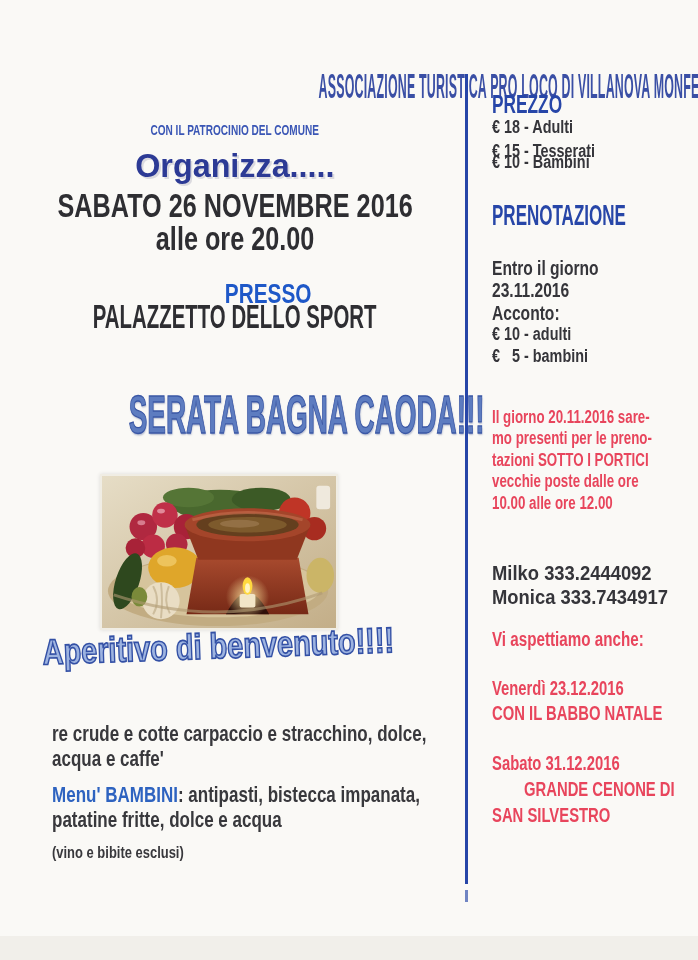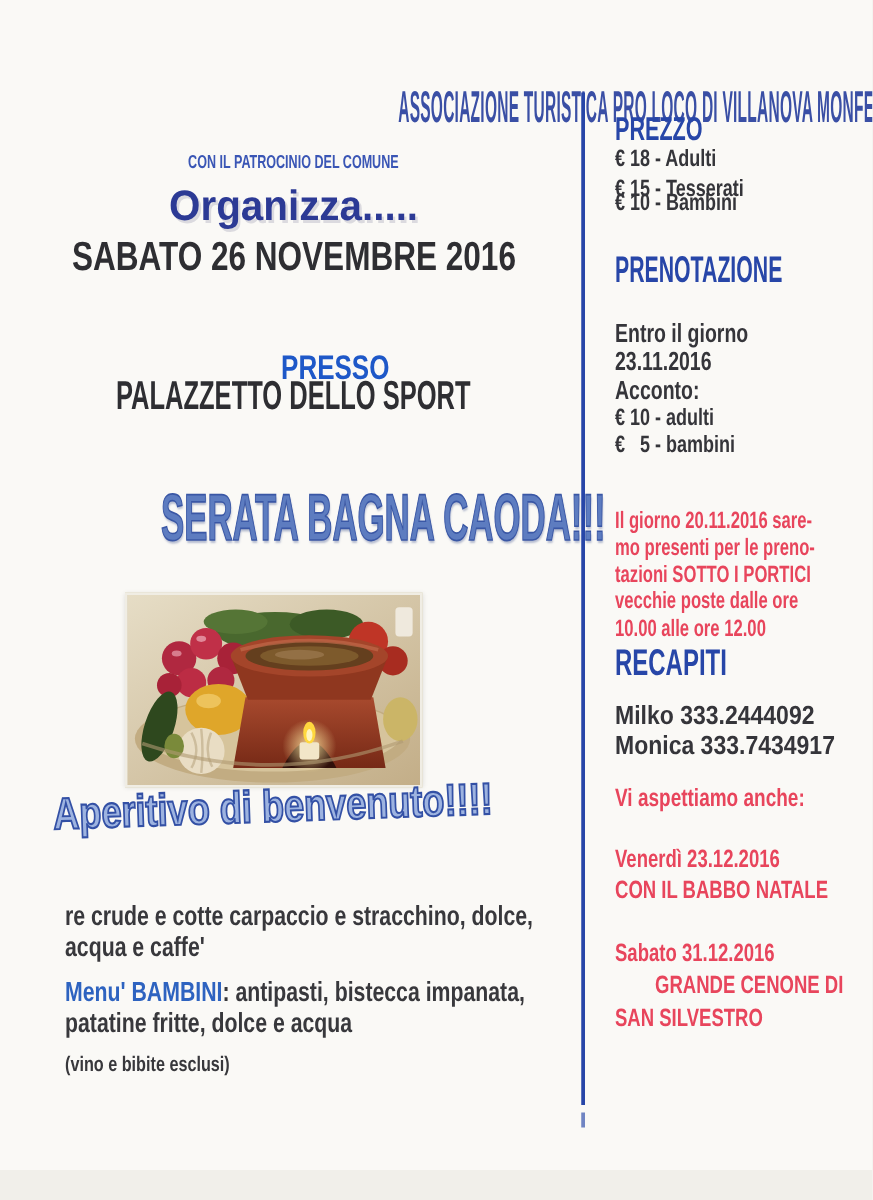--- a/index.html
+++ b/index.html
@@ -96,6 +96,7 @@
   <div class="abs ctr" id="patro"><span class="t">CON IL PATROCINIO DEL COMUNE</span></div>
   <div class="abs ctr" id="organizza"><span class="t">Organizza.....</span></div>
   <div class="abs ctr" id="edate"><span class="t">SABATO 26 NOVEMBRE 2016</span></div>
+  <div class="abs ctr" id="etime"><span class="t">alle ore 20.00</span></div>
   <div class="abs ctr" id="presso"><span class="t">PRESSO</span></div>
   <div class="abs ctr" id="venue"><span class="t">PALAZZETTO DELLO SPORT</span></div>
   <div class="abs ctr" id="serata"><span class="t">SERATA BAGNA CAODA!!!</span></div>

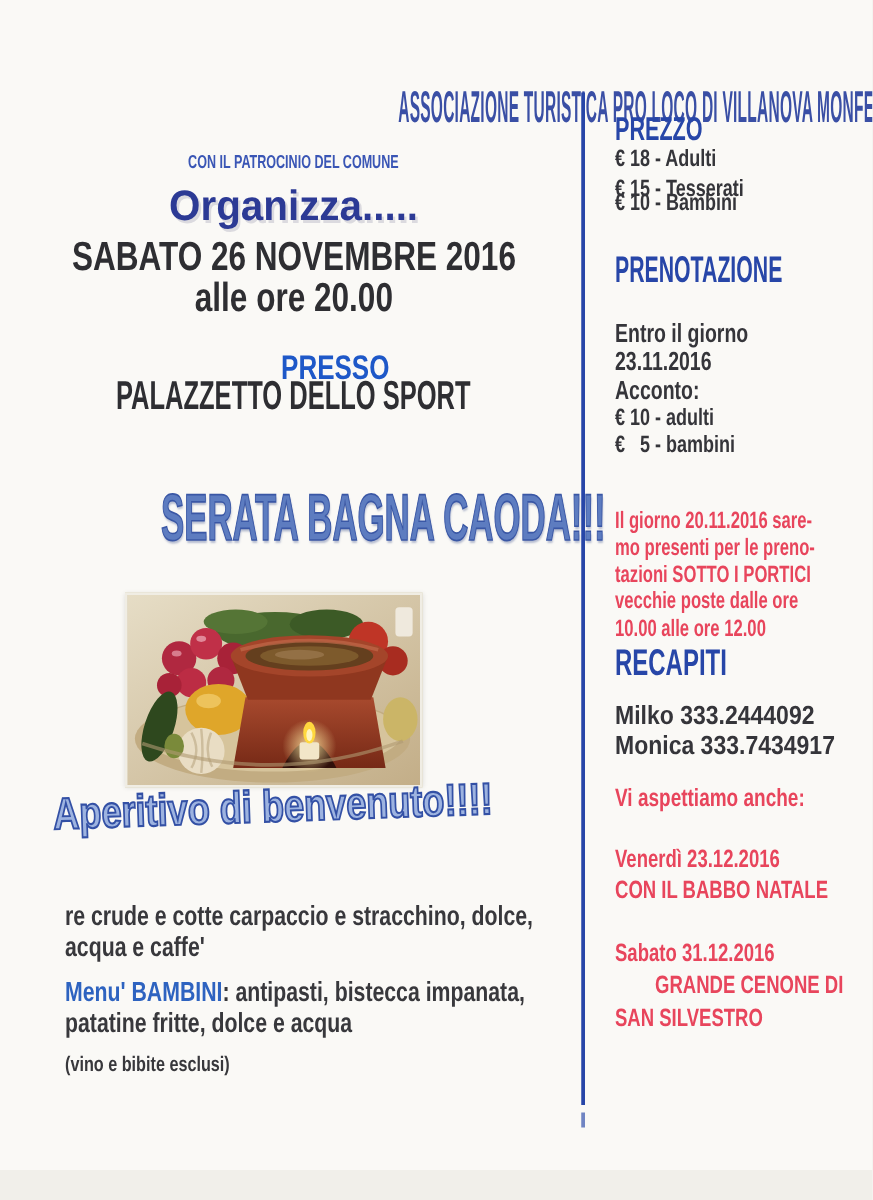--- a/index.html
+++ b/index.html
@@ -191,7 +191,6 @@
   <div class="abs r lft rn" id="n4"><span class="t">vecchie poste dalle ore</span></div>
   <div class="abs r lft rn" id="n5"><span class="t">10.00 alle ore 12.00</span></div>
 
-  <div class="abs r lft rhead" id="recH"><span class="t">RECAPITI</span></div>
   <div class="abs r lft rc" id="c1"><span class="t">Milko 333.2444092</span></div>
   <div class="abs r lft rc" id="c2"><span class="t">Monica 333.7434917</span></div>
 

